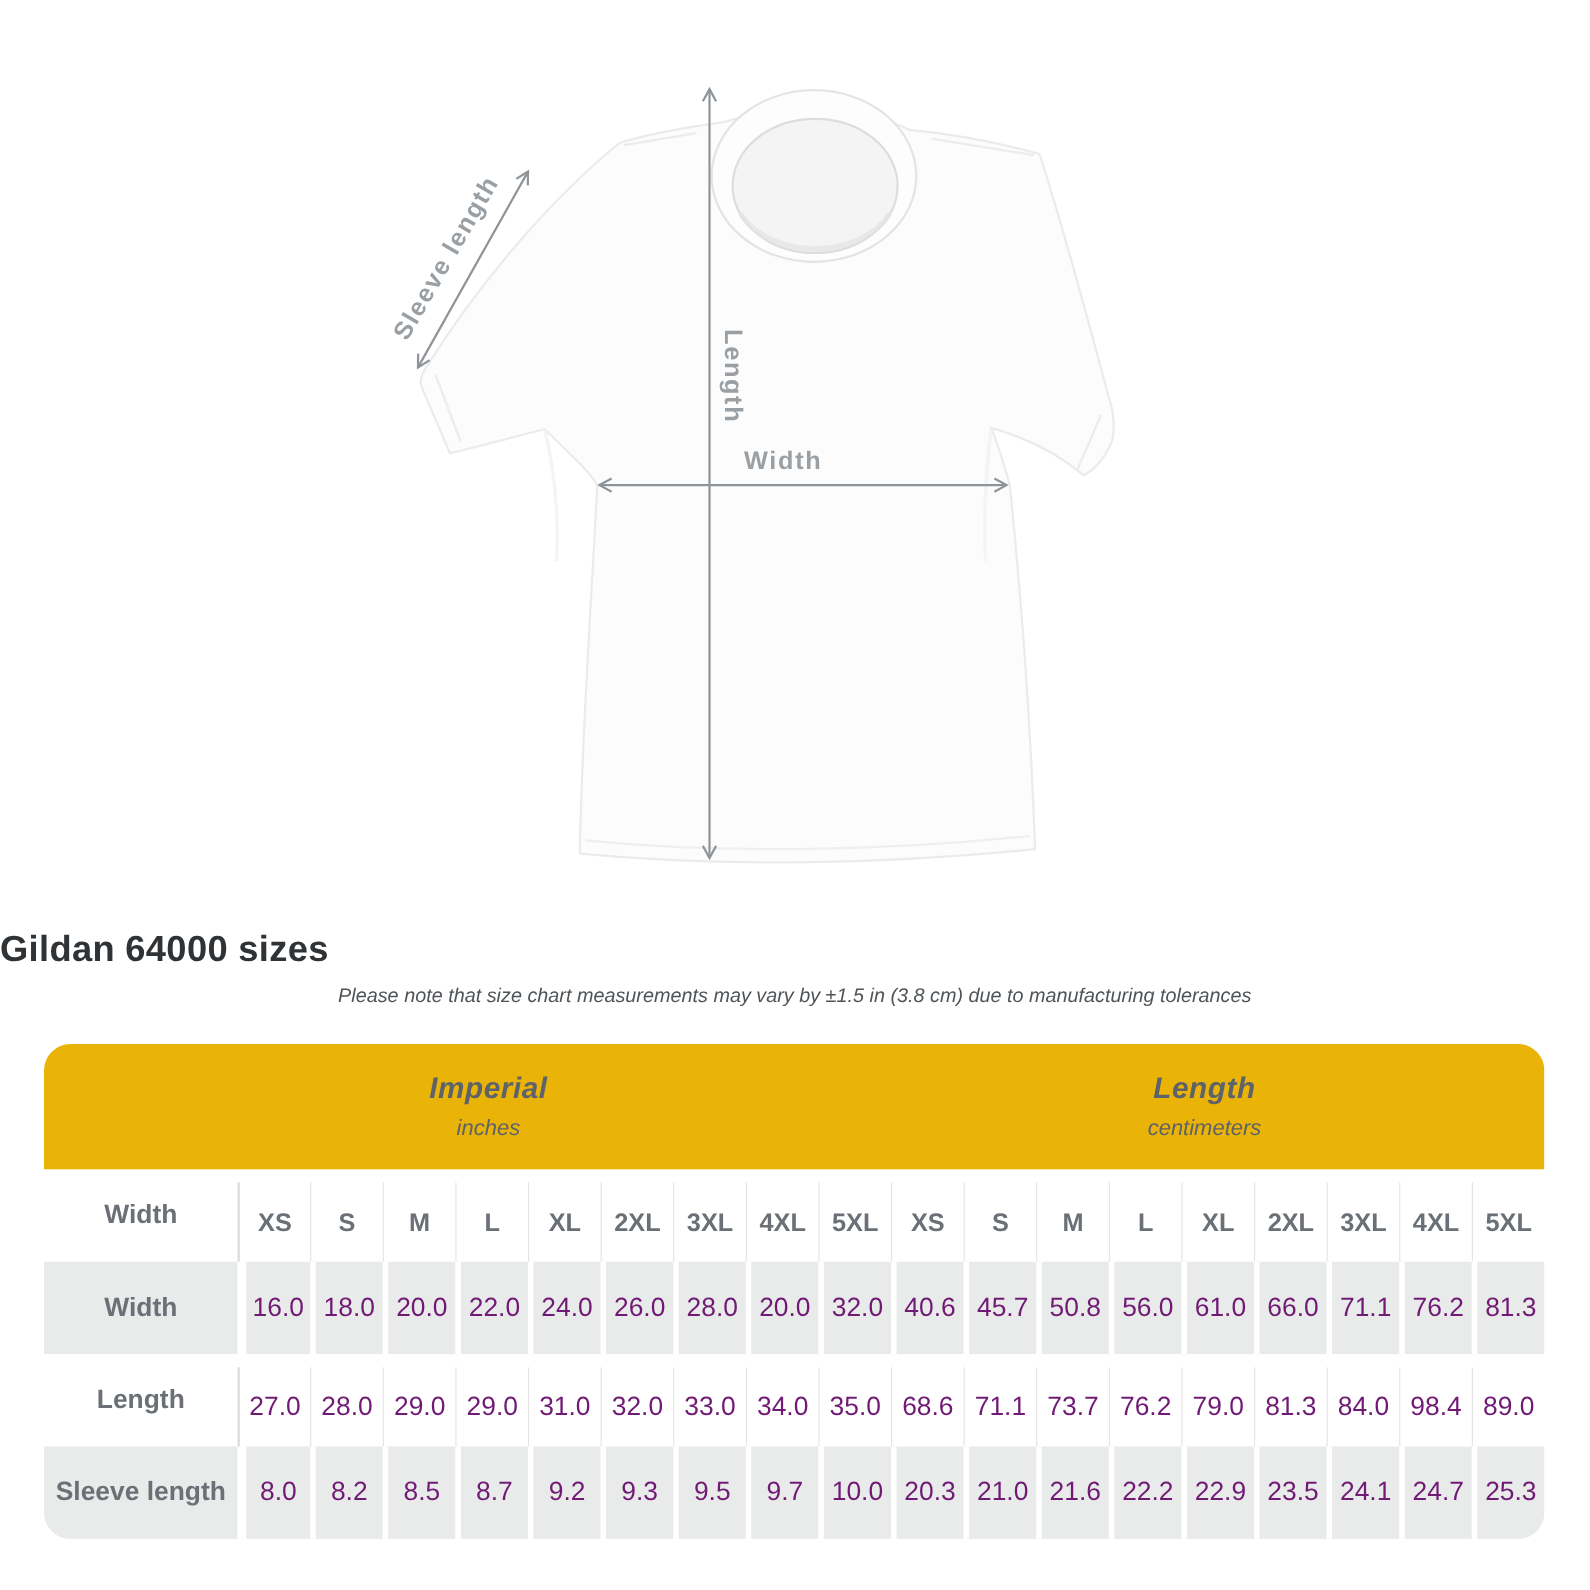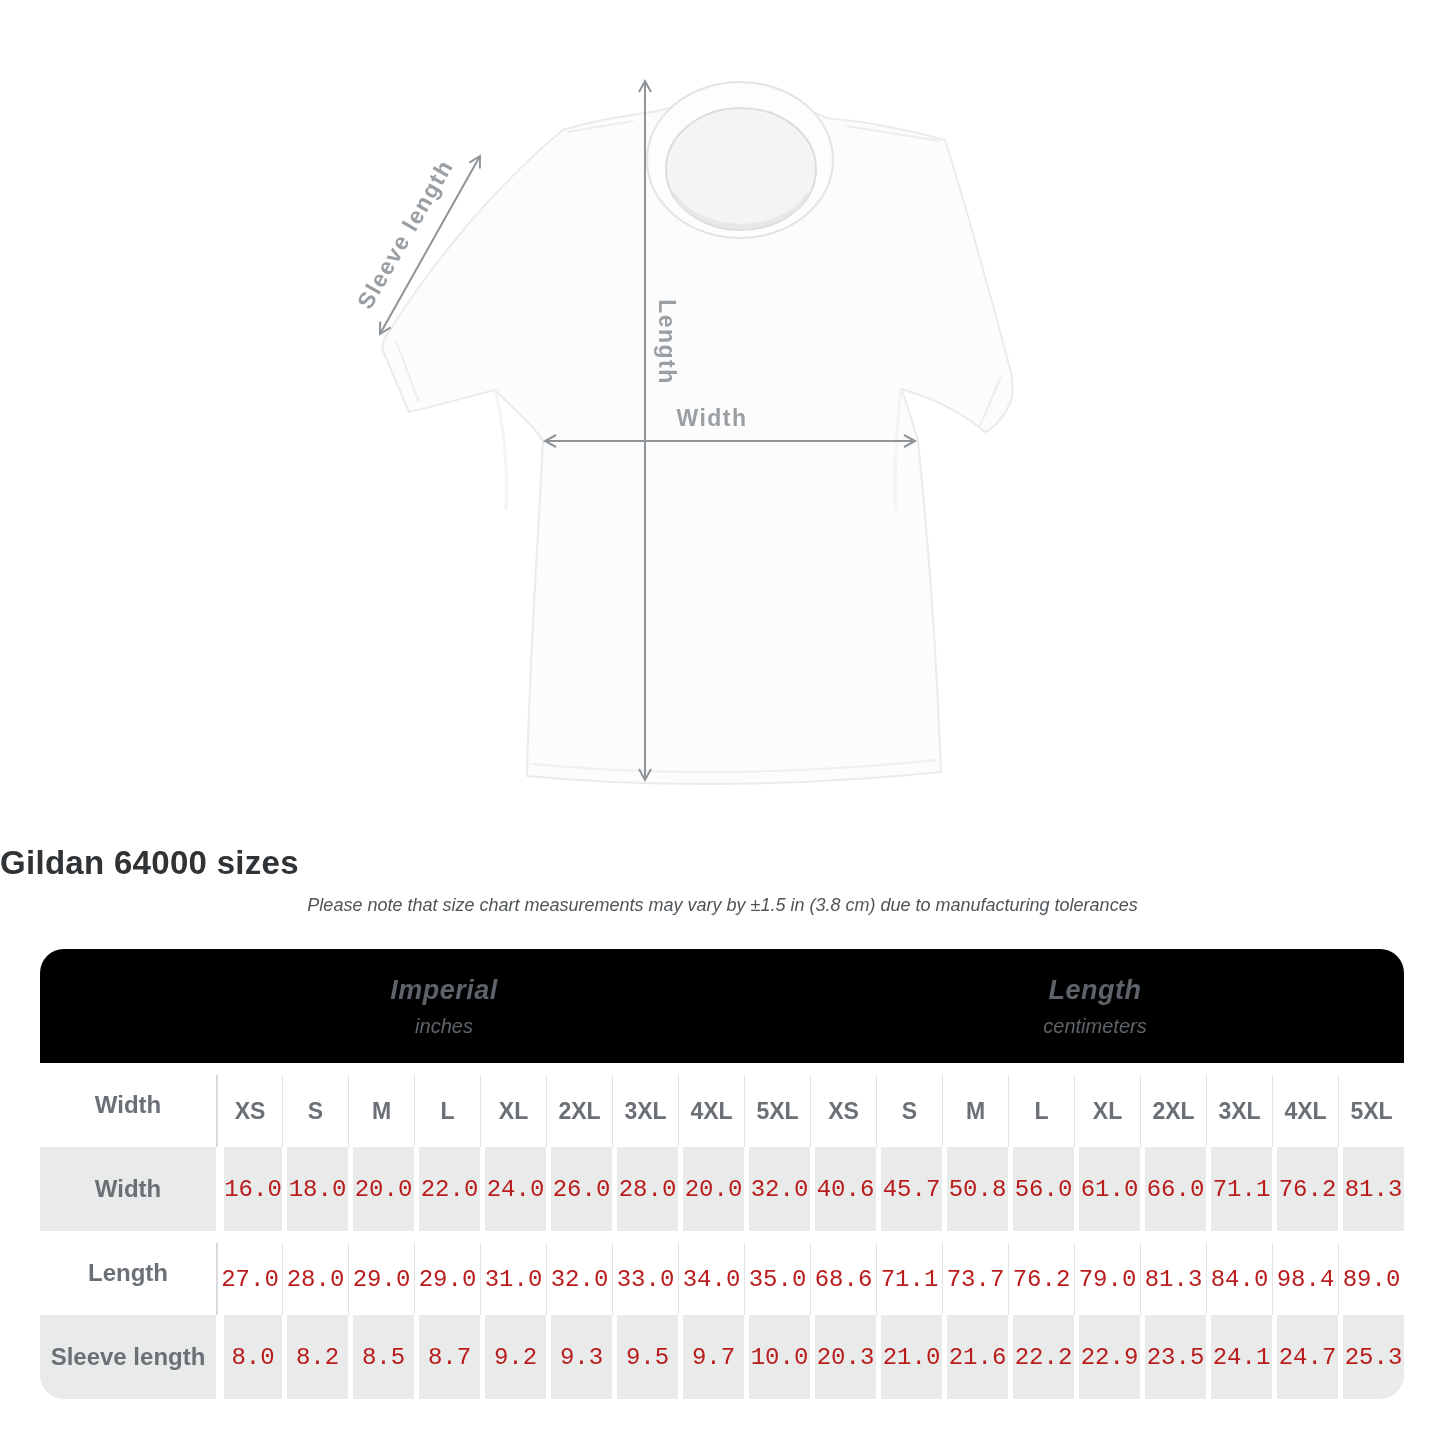--- a/index.html
+++ b/index.html
@@ -21,7 +21,7 @@
   
   .size-table { position:absolute; left:40px; top:949px; width:1364px; height:450px;
                 border-radius:24px; overflow:hidden; }
-  .band { position:relative; height:114px; background:#000000; }
+  .band { position:relative; height:114px; background:#eab308; }
   .band-group { position:absolute; top:50%; transform:translate(-50%,-50%);
                 text-align:center; color:#5d6368; }
   .pos-imperial { left:404px; }

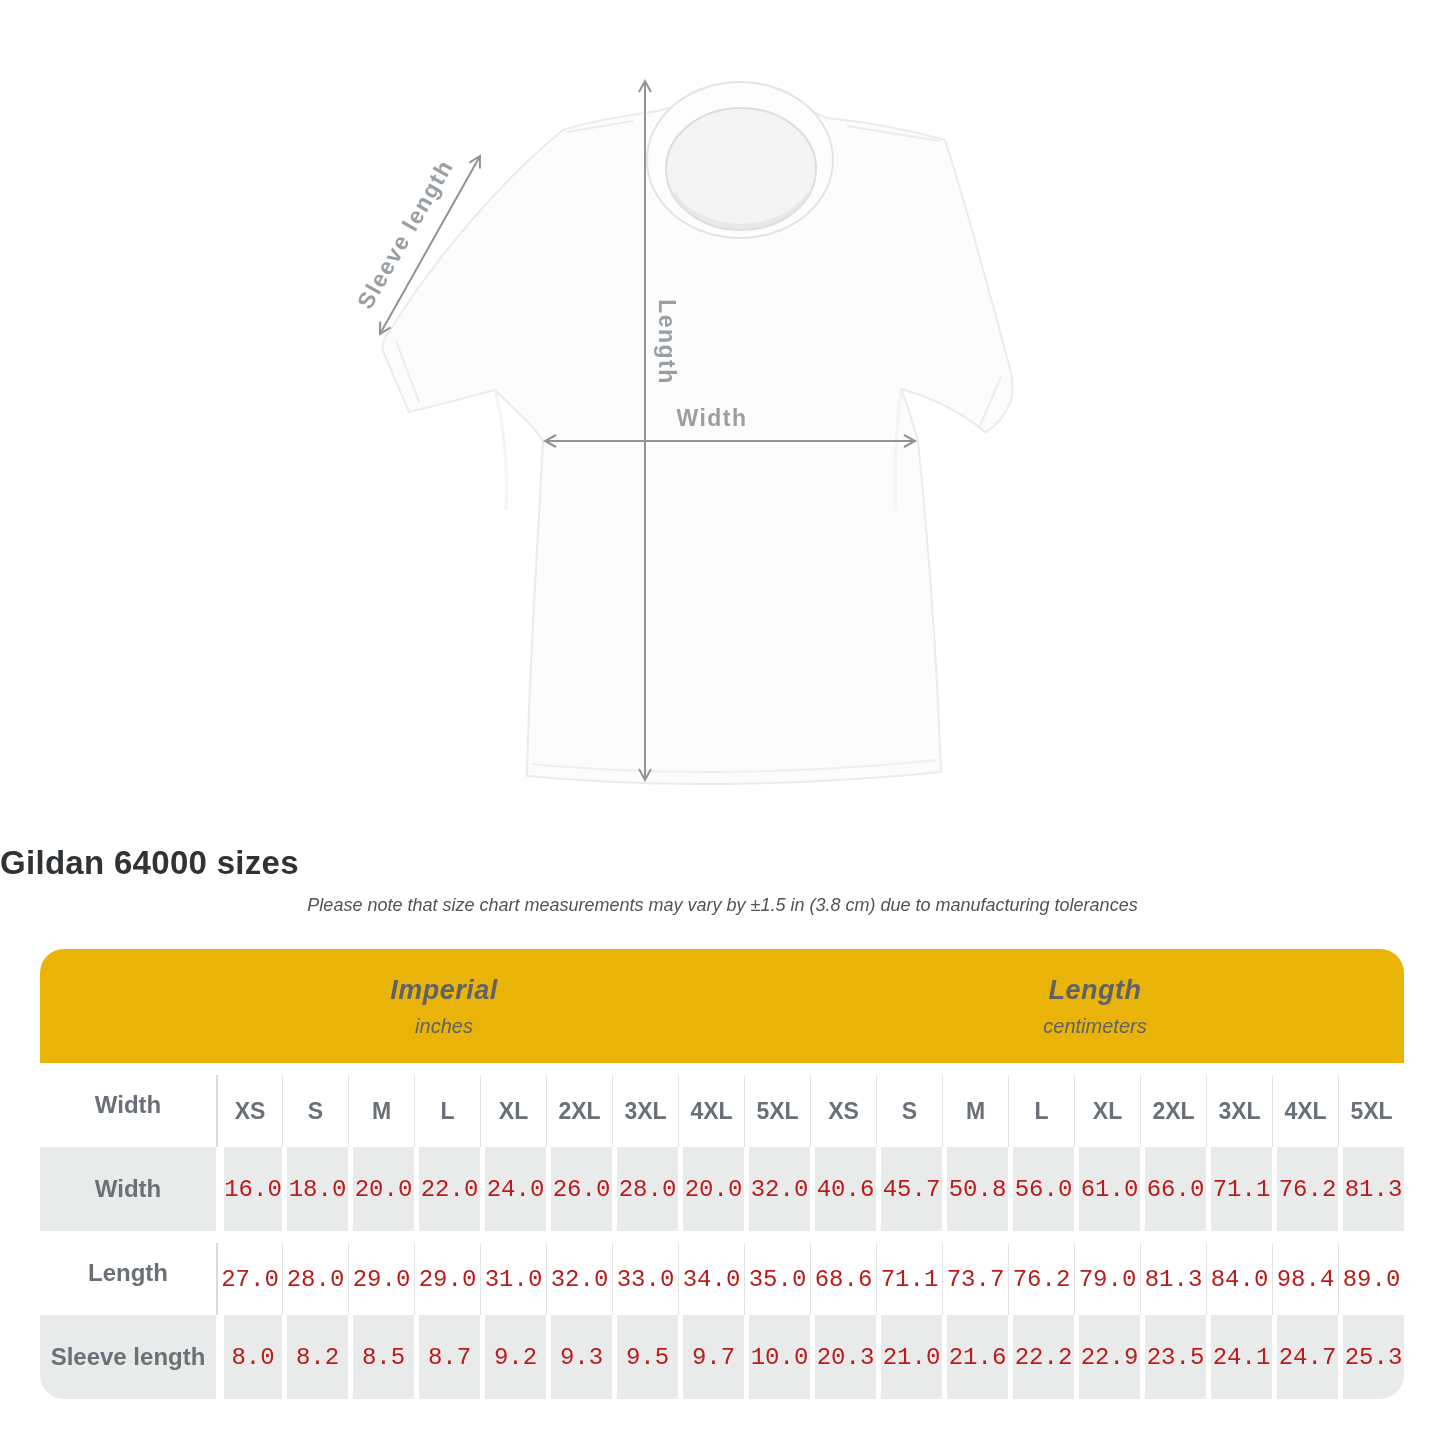--- a/index.html
+++ b/index.html
@@ -39,7 +39,7 @@
   .r-gray  .c-first { border-left:8px solid #ffffff; }
   .c-label { font-weight:bold; color:#6a7075; font-size:24px; }
   .col-h   { font-weight:bold; color:#6a7075; font-size:23px; }
-  .val     { color:#b91c1c; font-size:24px;font-family:Liberation Mono, monospace; }
+  .val     { color:#701a75; font-size:24px; }
 </style>
 </head>
 <body>

